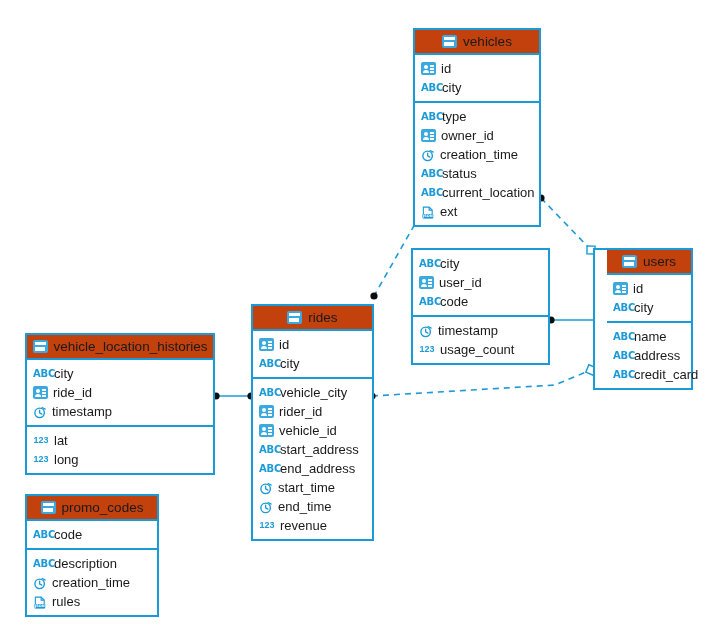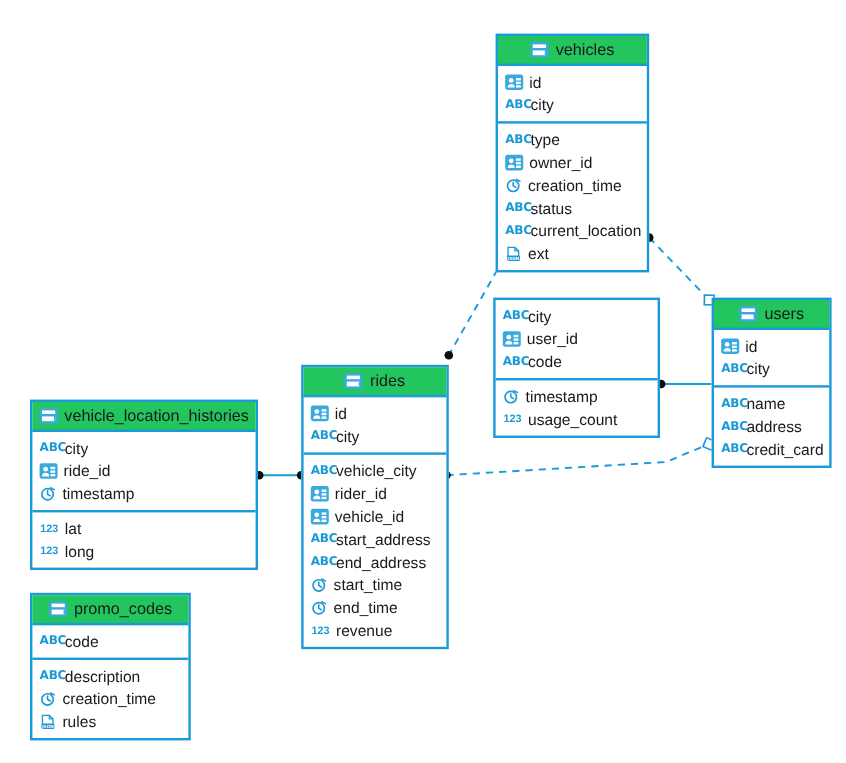--- a/index.html
+++ b/index.html
@@ -42,7 +42,7 @@
     gap: 6px;
     border-bottom: 2px solid #1a9ad7;
     box-sizing: border-box;
-    background: #22c55e;
+    background: #c2410c;
   }
   .tbl-title {
     font-size: 13.5px;

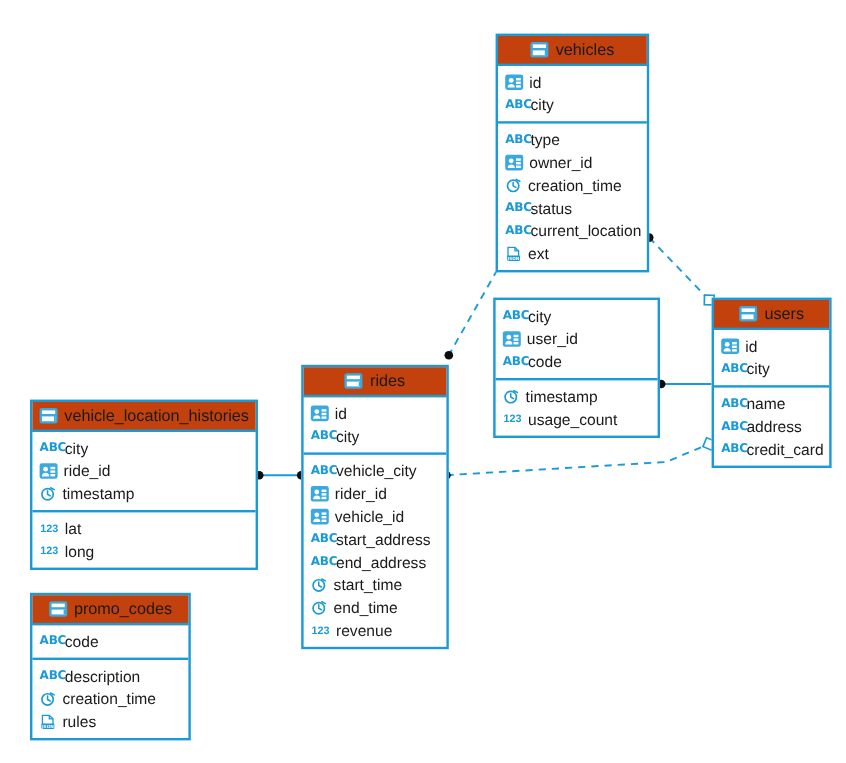--- a/index.html
+++ b/index.html
@@ -287,7 +287,7 @@
         </div>
       </div>
     </div>
-    <div class="table-box" style="left: 593px; top: 248px; width: 100px;">
+    <div class="table-box" style="left: 593px; top: 248px; width: 100px; padding-left: 12px;">
       <div class="tbl-header">
         <span class="icon icon-table">
           <i></i>

